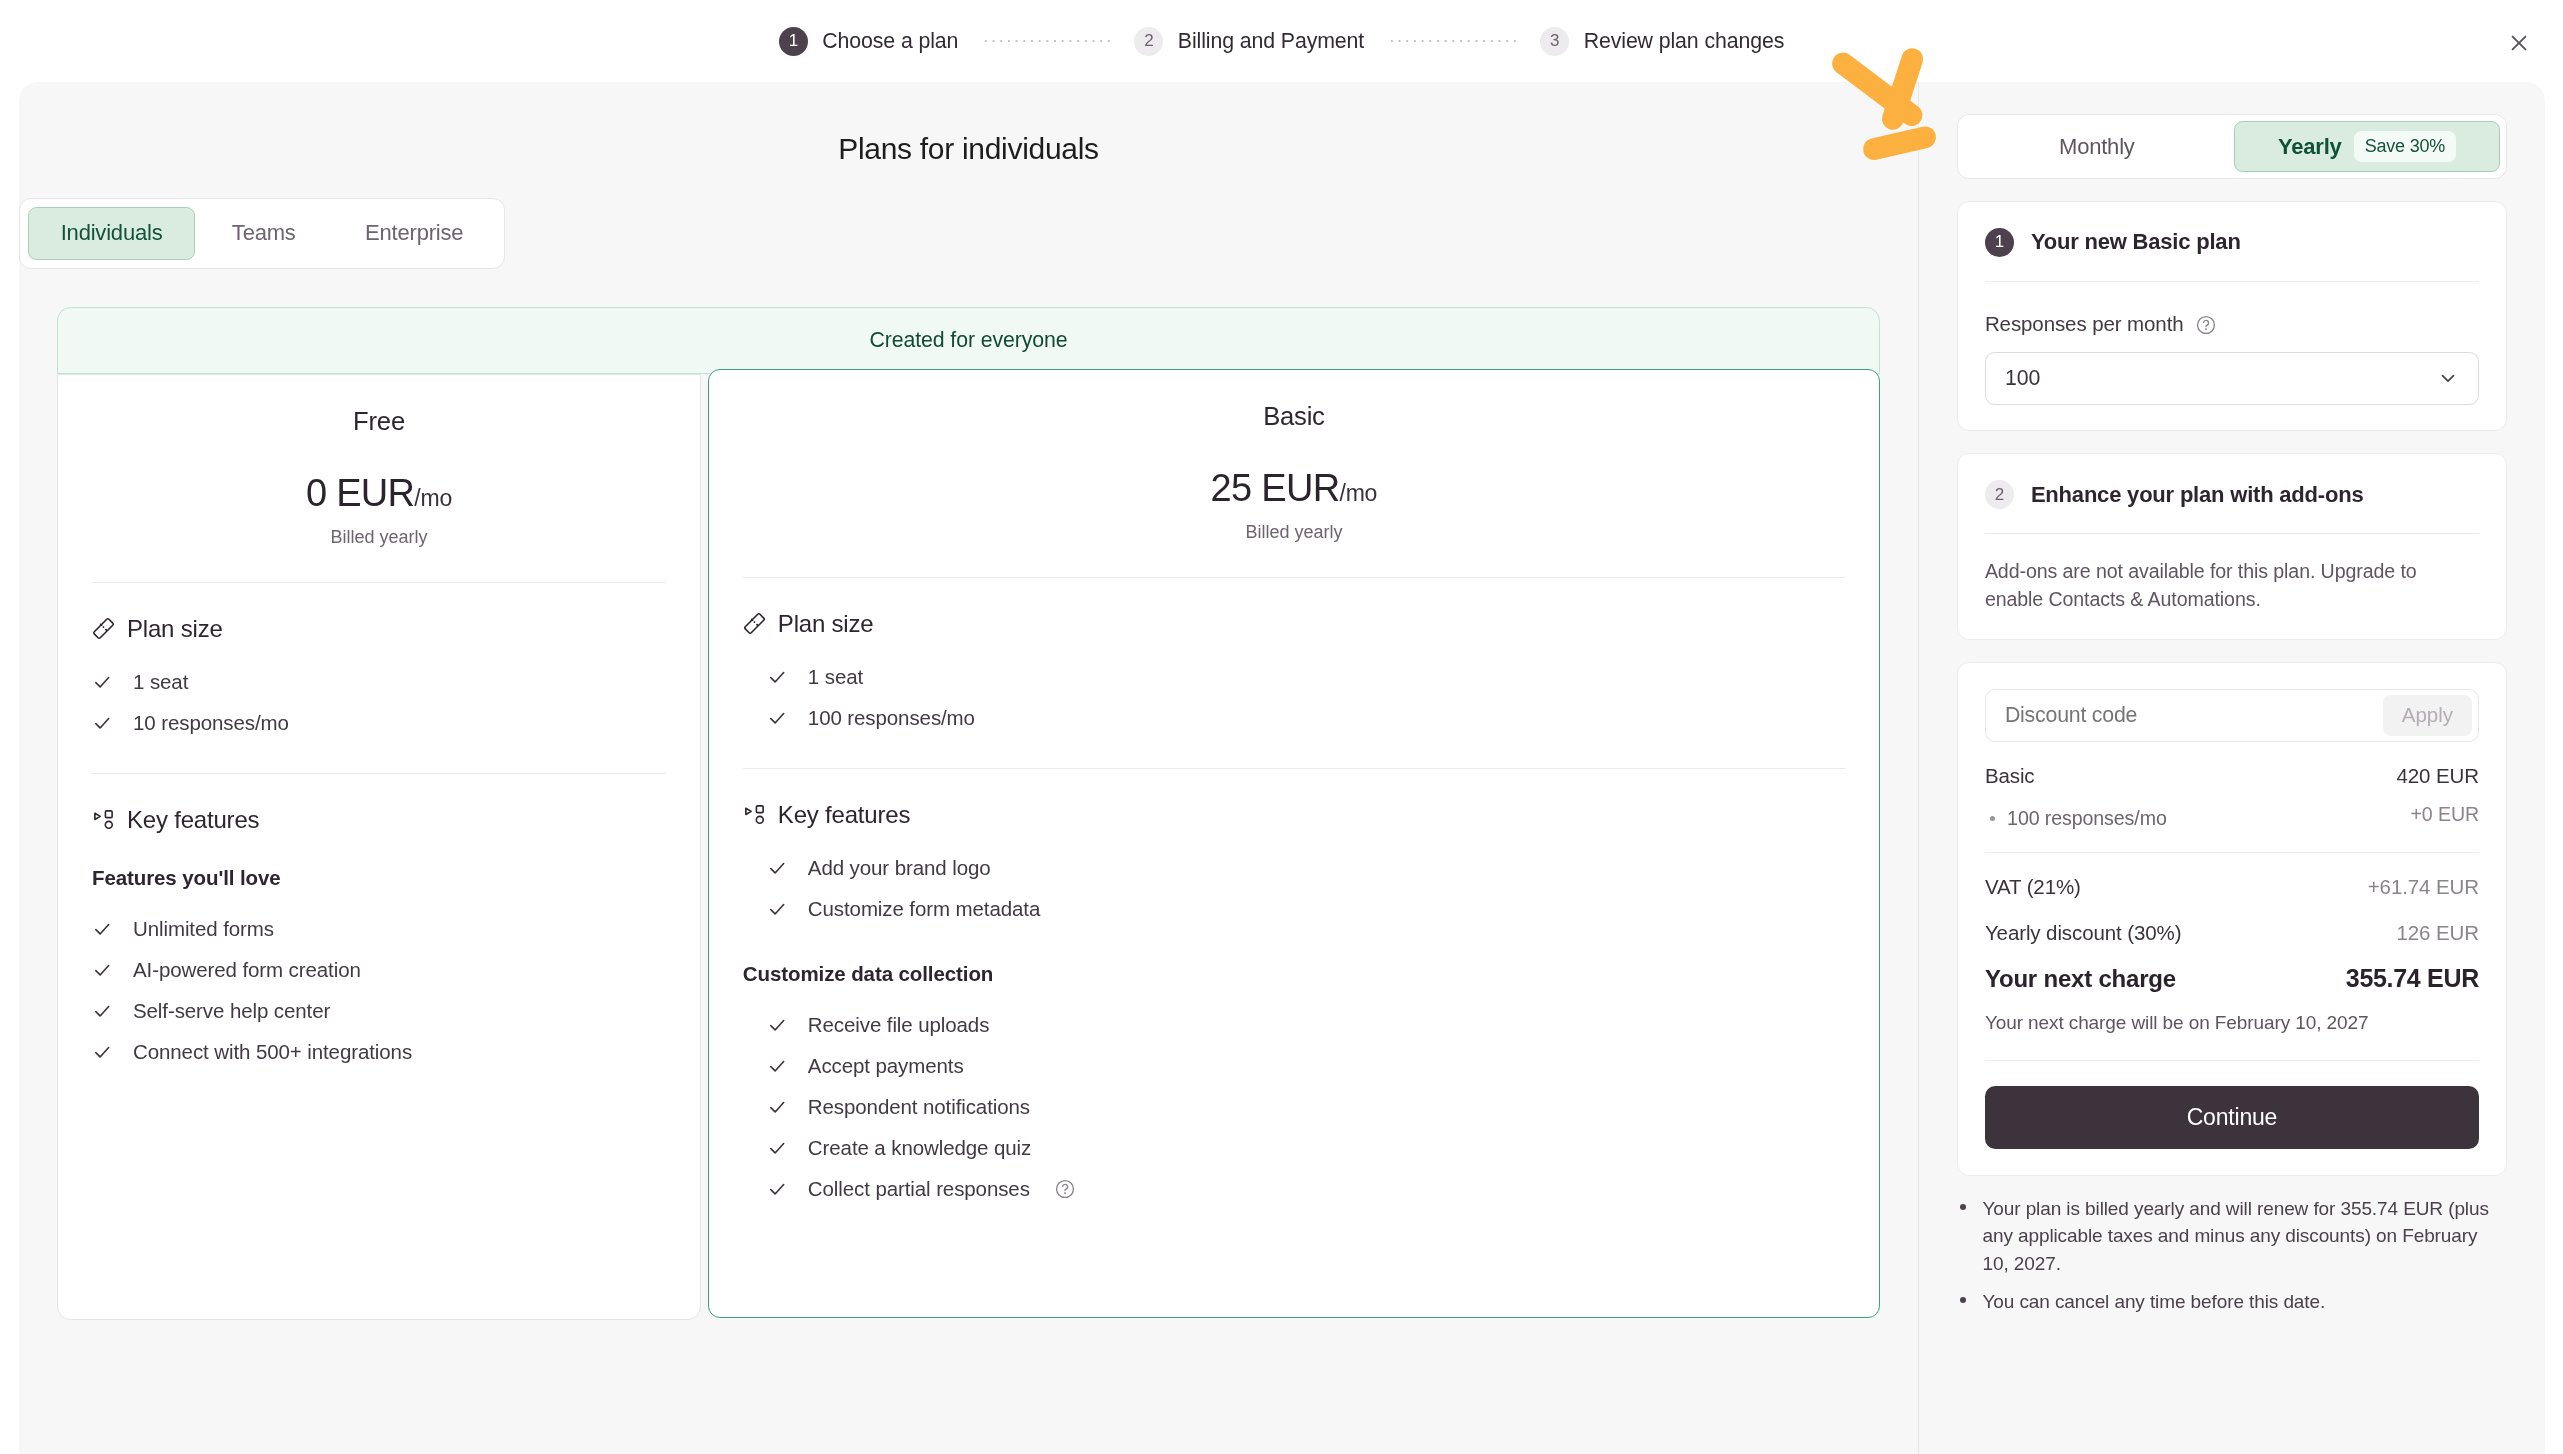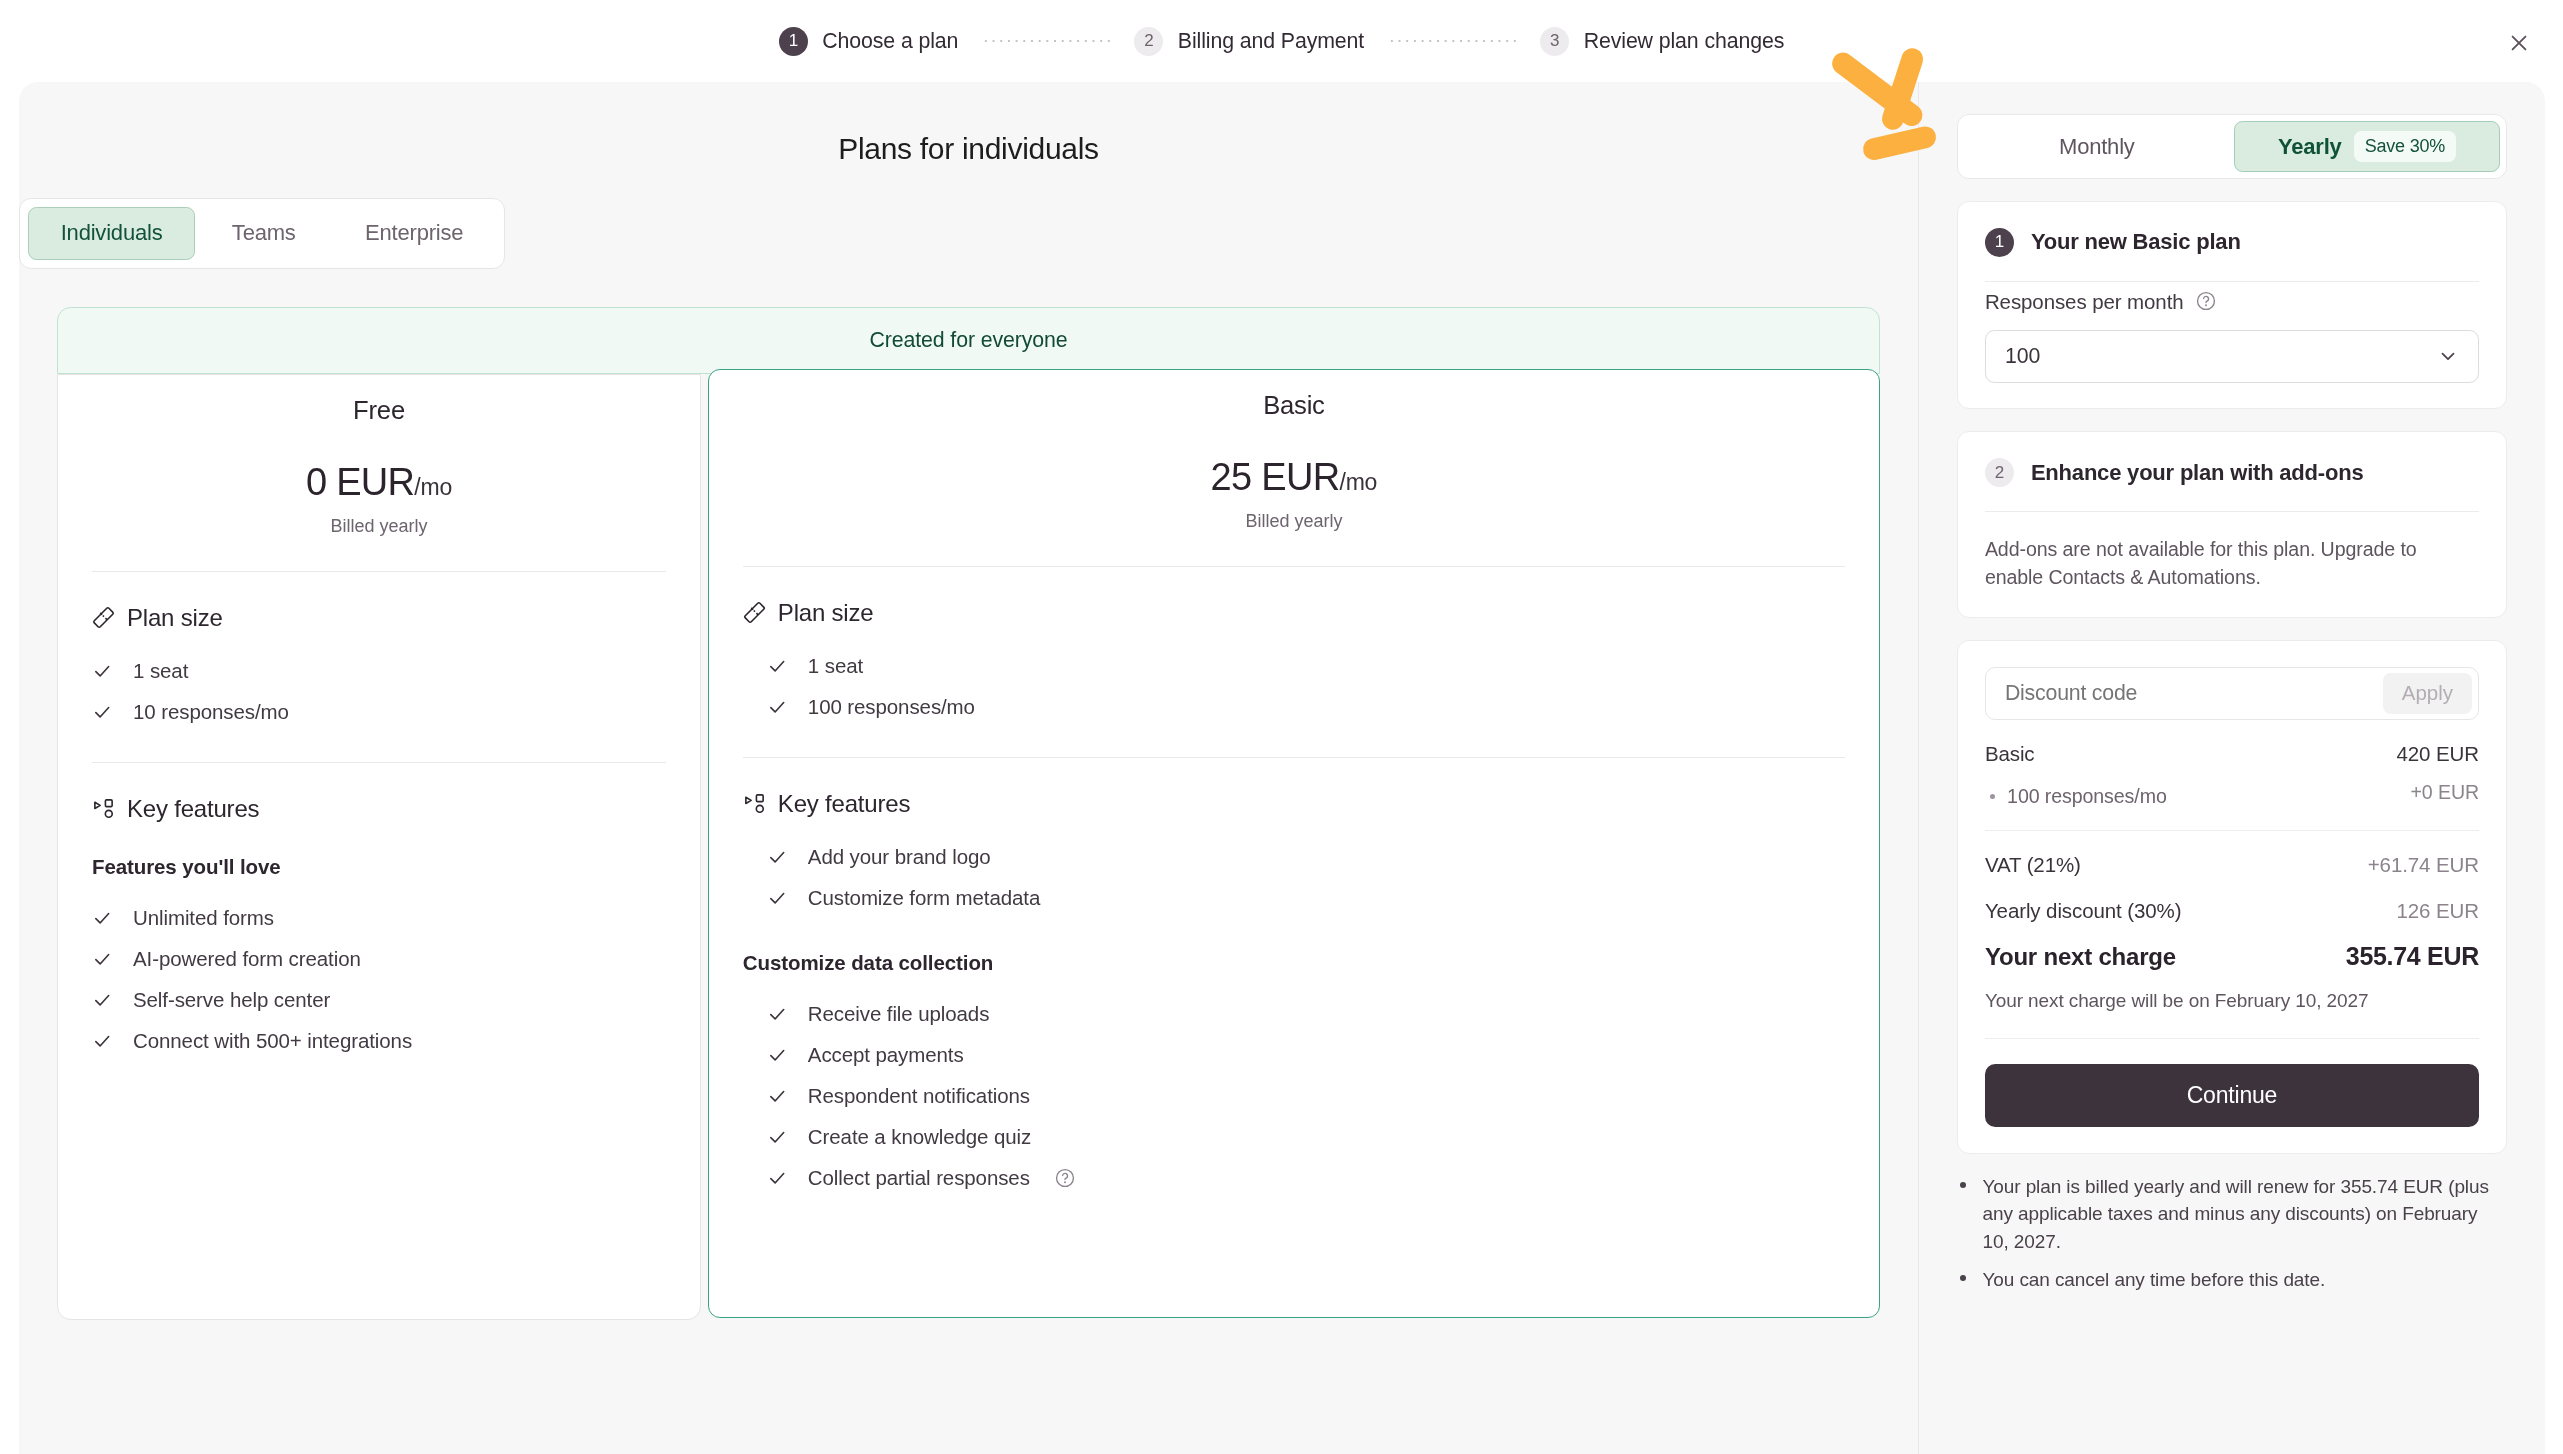--- a/index.html
+++ b/index.html
@@ -170,8 +170,8 @@
   .panel-sep { height: 0.9px; background: #ececec; margin: 24px 0 0 0; }
 
   .field-label {
-    display: flex; align-items: flex-start; gap: 11px;
-    margin-top: 9px; font-size: 20.5px; color: #423a42; letter-spacing: -0.1px;
+    display: flex; align-items: flex-end; gap: 11px;
+    margin-top: 31px; font-size: 20.5px; color: #423a42; letter-spacing: -0.1px;
   }
   .select-box {
     margin-top: 15.4px; height: 53px; border: 0.9px solid #dcdcdc; border-radius: 9.4px;

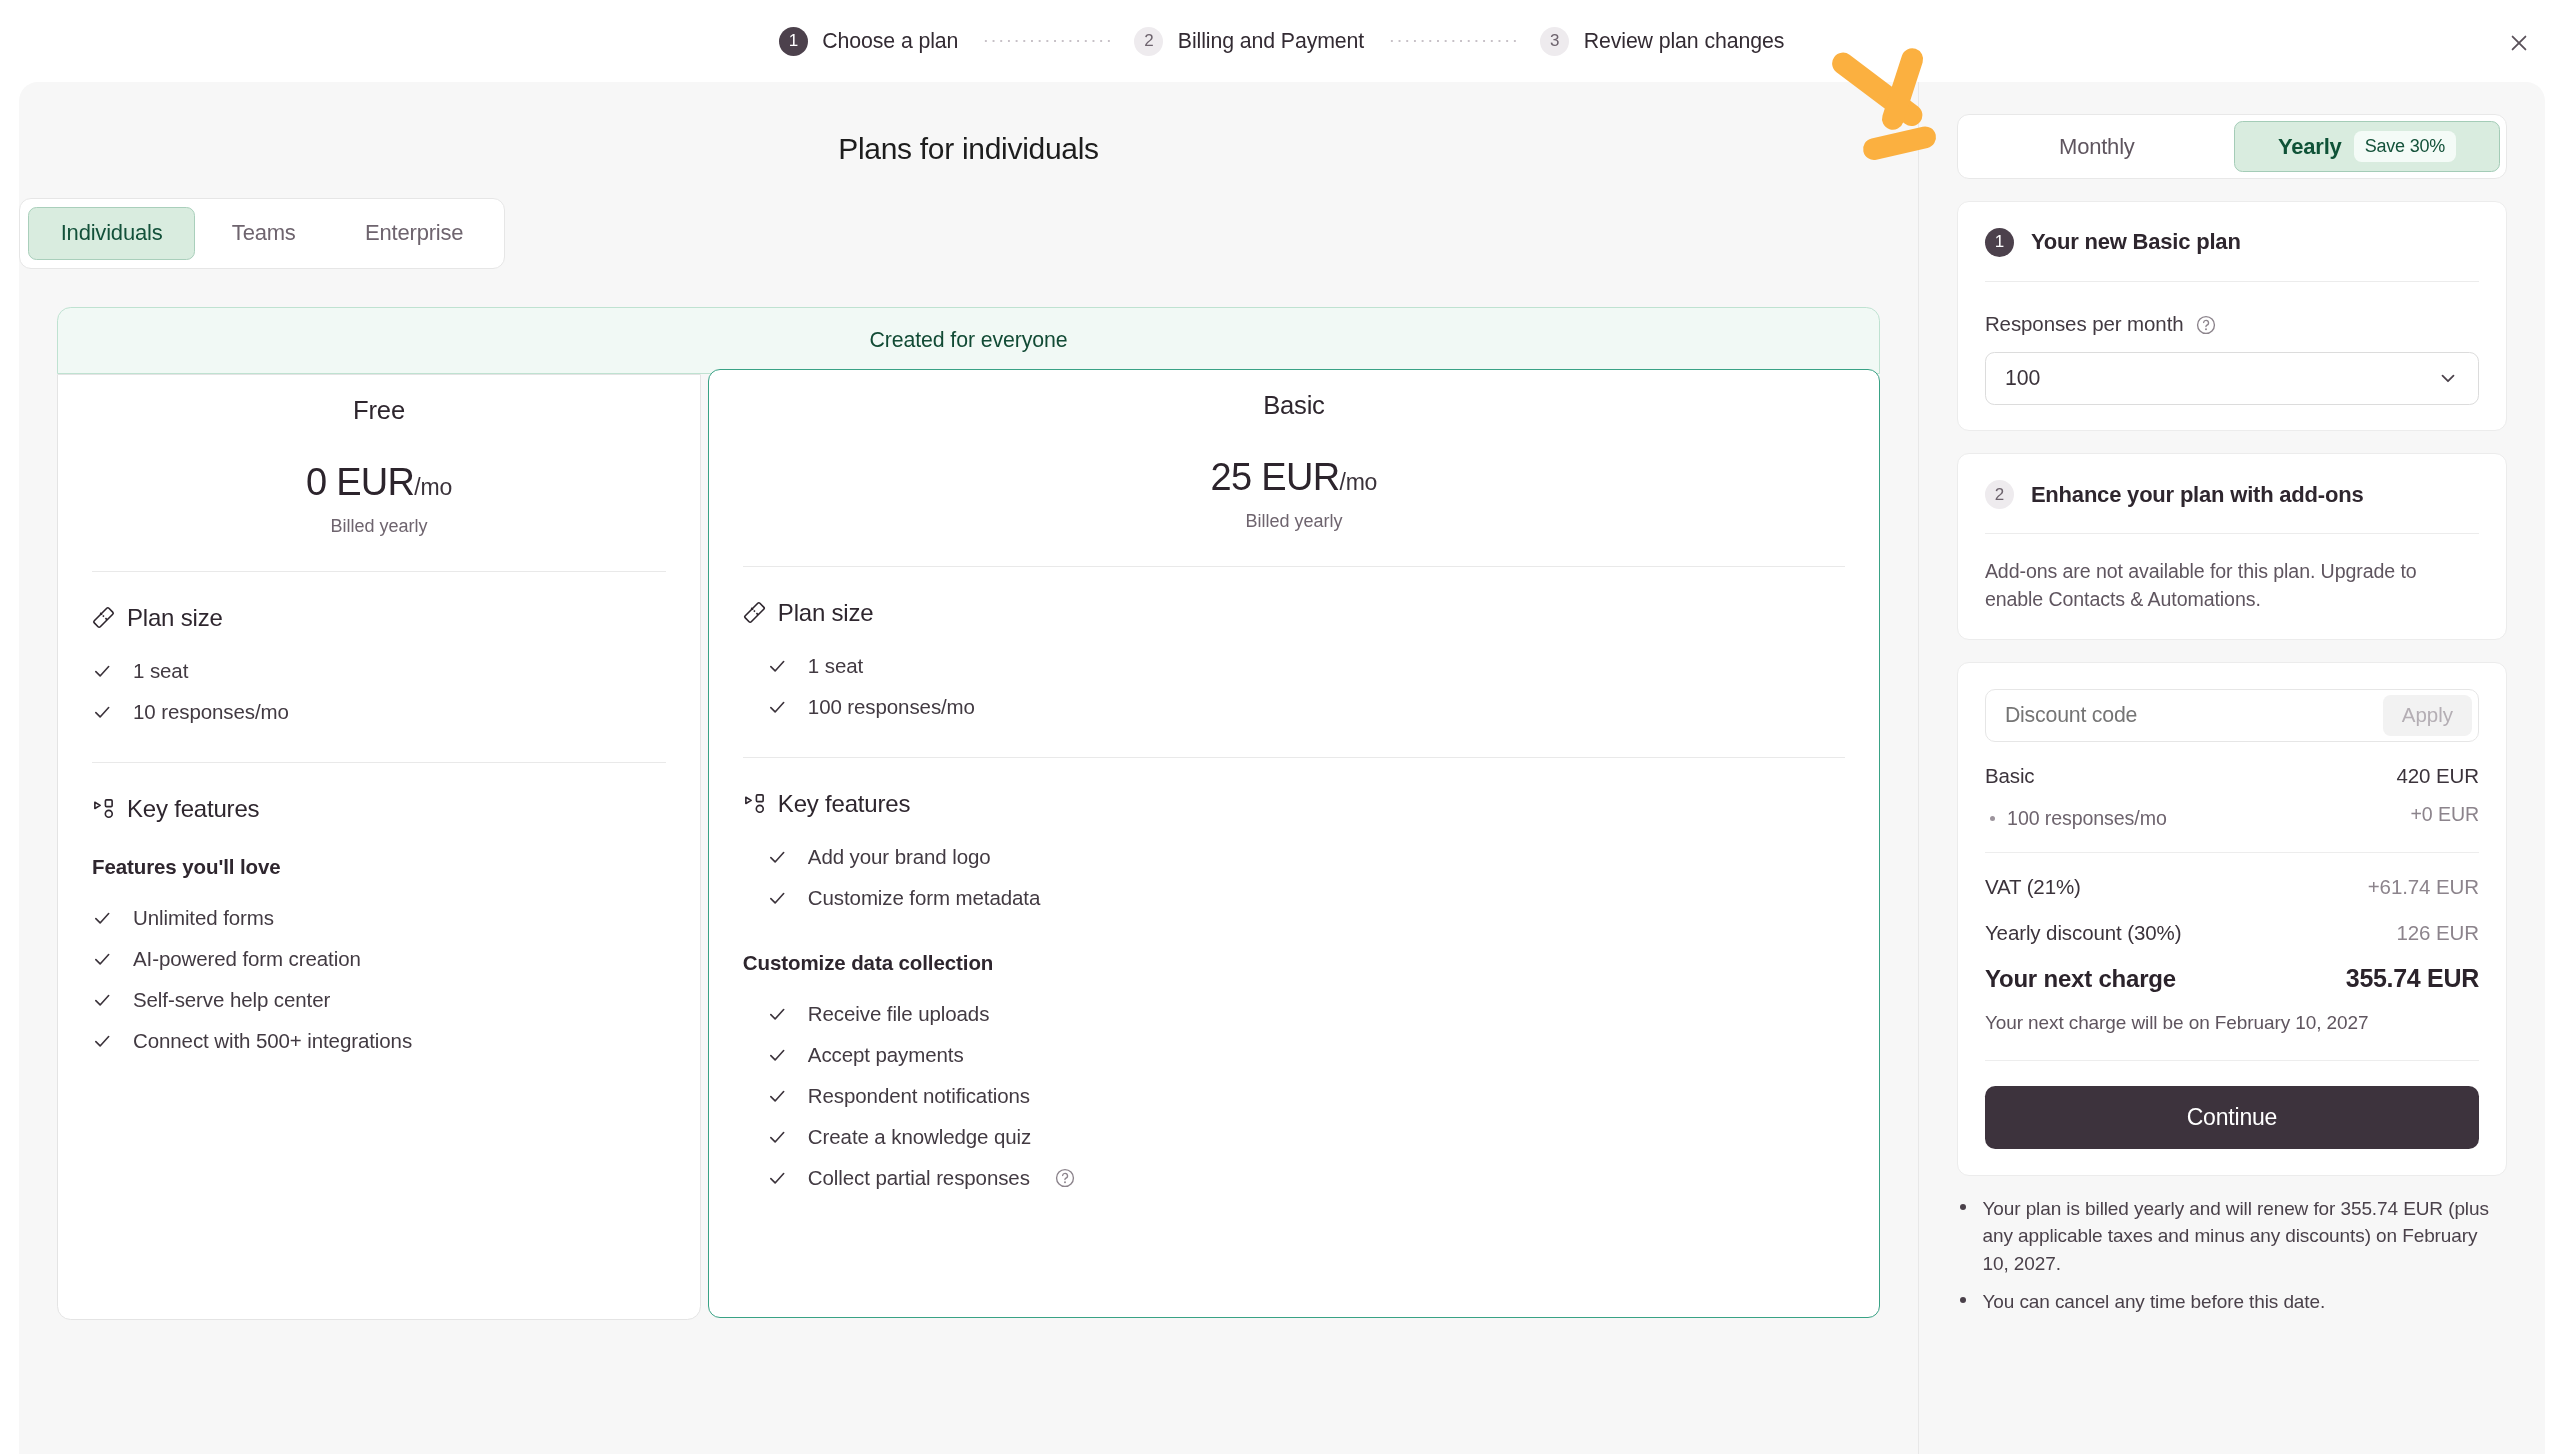--- a/index.html
+++ b/index.html
@@ -109,7 +109,7 @@
     flex: 1.92;
   }
   .card-head {
-    text-align: center; padding-top: 21px;
+    text-align: center; padding-top: 32px;
   }
   .plan-name { font-size: 25.6px; color: #2e262e; letter-spacing: -0.2px; }
   .plan-price {

